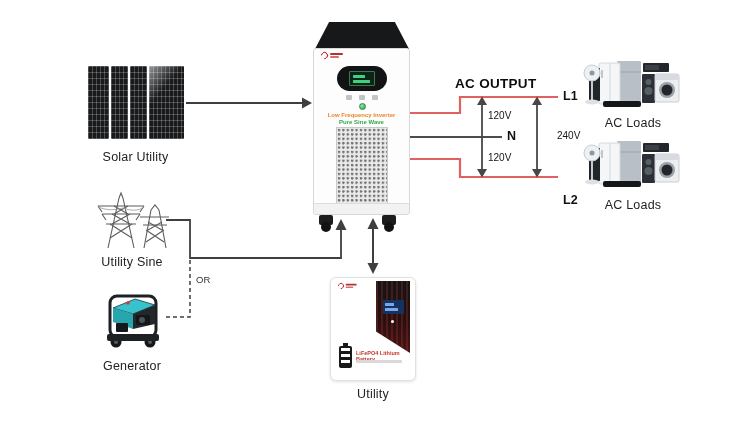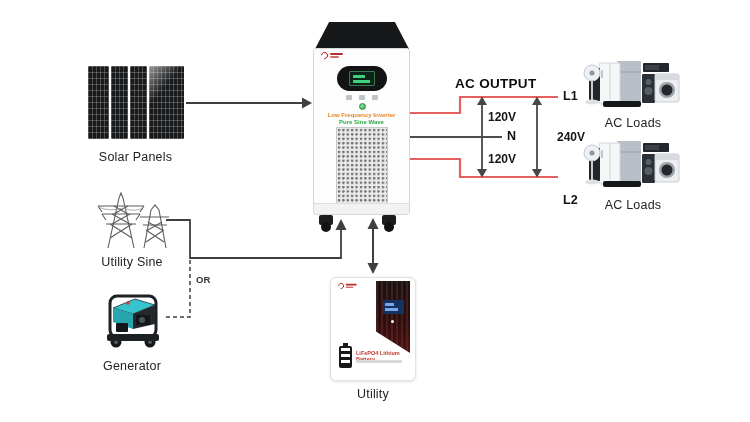--- a/index.html
+++ b/index.html
@@ -14,7 +14,7 @@
   
   .comp-label{position:absolute;text-align:center;font-size:12.5px;color:#222;letter-spacing:.2px;}
   .wire-label{position:absolute;font-weight:bold;font-size:12.5px;color:#111;text-align:right;}
-  .volt-label{position:absolute;font-weight:bold;font-size:12px;color:#161616;}
+  .volt-label{position:absolute;font-weight:normal;font-size:10px;color:#161616;}
   .ac-title{position:absolute;font-weight:bold;font-size:13.5px;color:#0d0d0d;letter-spacing:.3px;}
   .or-label{position:absolute;font-size:9.5px;color:#333;}
 

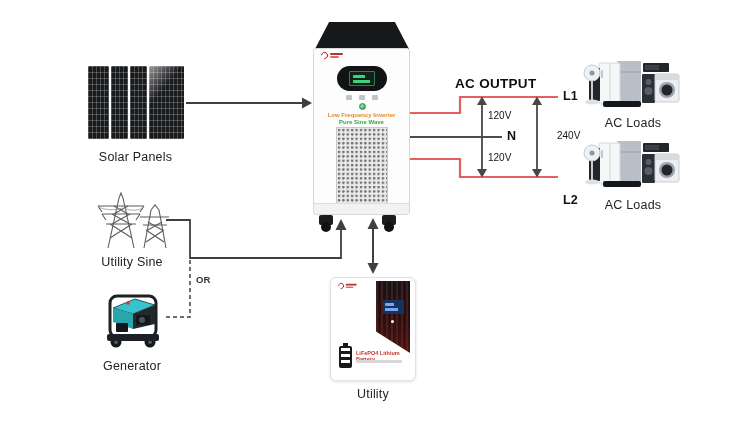--- a/index.html
+++ b/index.html
@@ -136,7 +136,7 @@
     <div class="panel p3"></div>
     <div class="panel p4"></div>
   </div>
-  <div class="comp-label" style="left:83px;top:150px;width:105px;">Solar Panels</div>
+  <div class="comp-label" style="left:83px;top:150px;width:105px;">Solar Utility</div>
 
   <svg class="icon-svg" style="left:96px;top:190px;" width="74" height="60" viewBox="0 0 74 60">
     <g stroke="#5c5c5c" stroke-width="1.1" fill="none">

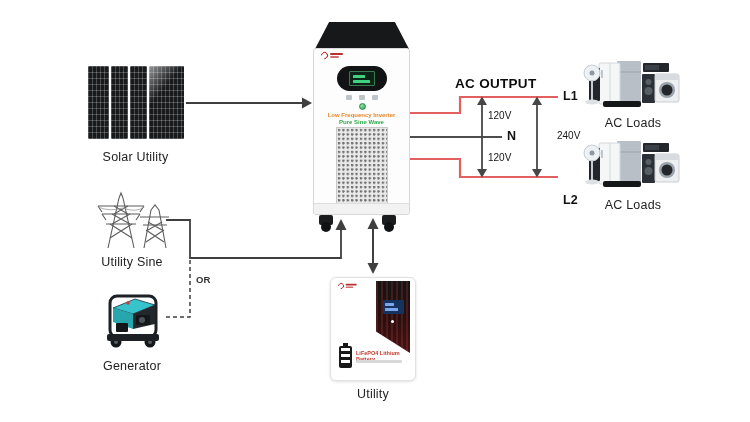--- a/index.html
+++ b/index.html
@@ -154,7 +154,7 @@
   </svg>
   <div class="comp-label" style="left:82px;top:255px;width:100px;">Utility Sine</div>
 
-  <div class="or-label" style="left:196px;top:274px;font-weight:bold;">OR</div>
+  <div class="or-label" style="left:196px;top:274px;">OR</div>
 
   <svg class="icon-svg" style="left:101px;top:291px;" width="64" height="60" viewBox="0 0 64 60">
     <circle cx="15" cy="51" r="5.5" fill="#15181b"></circle>

